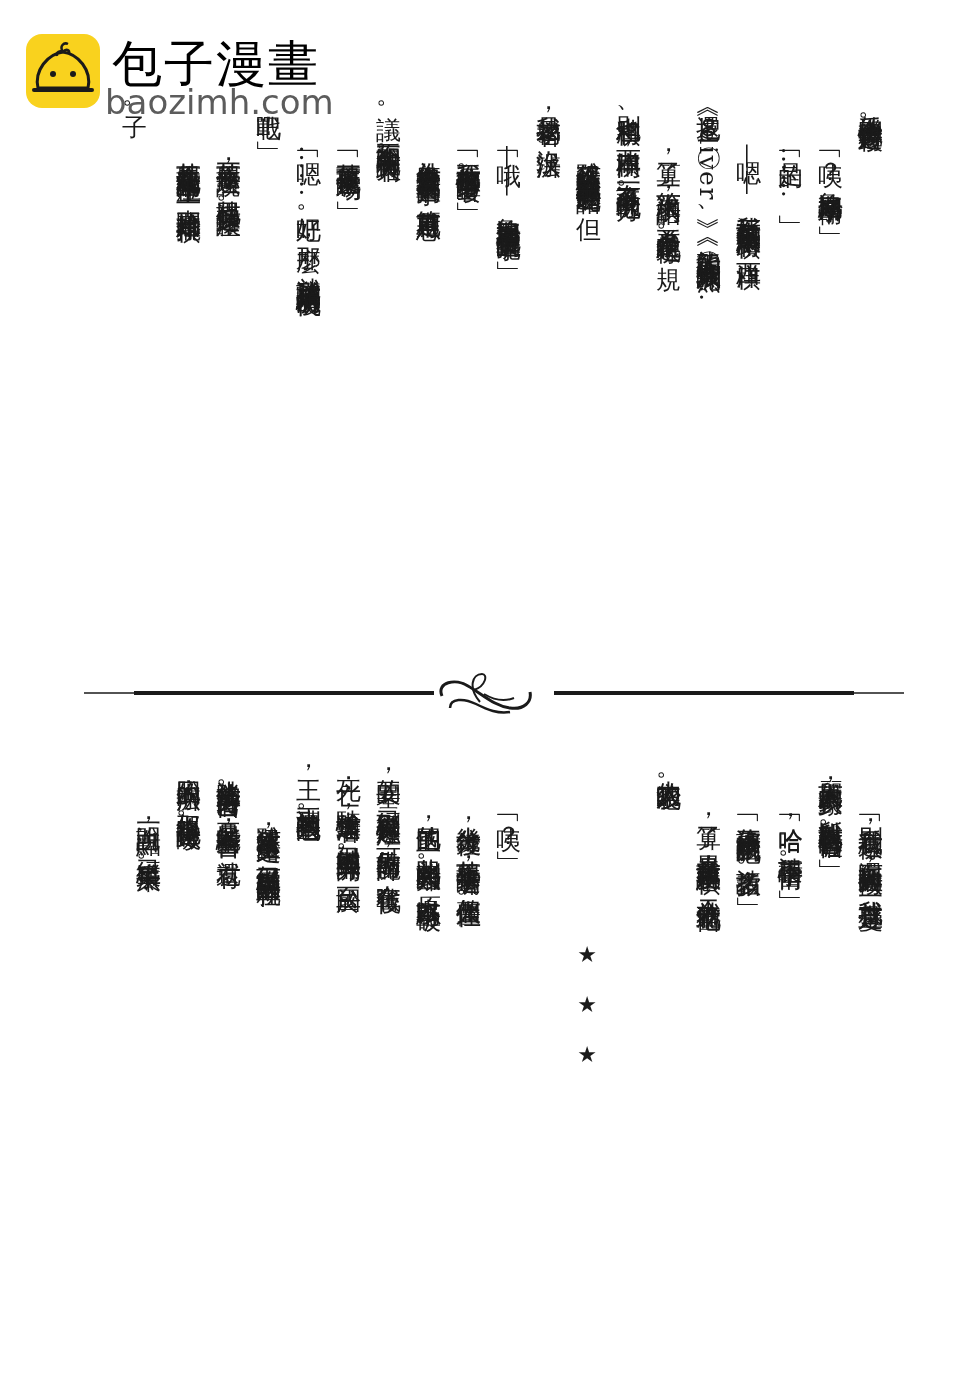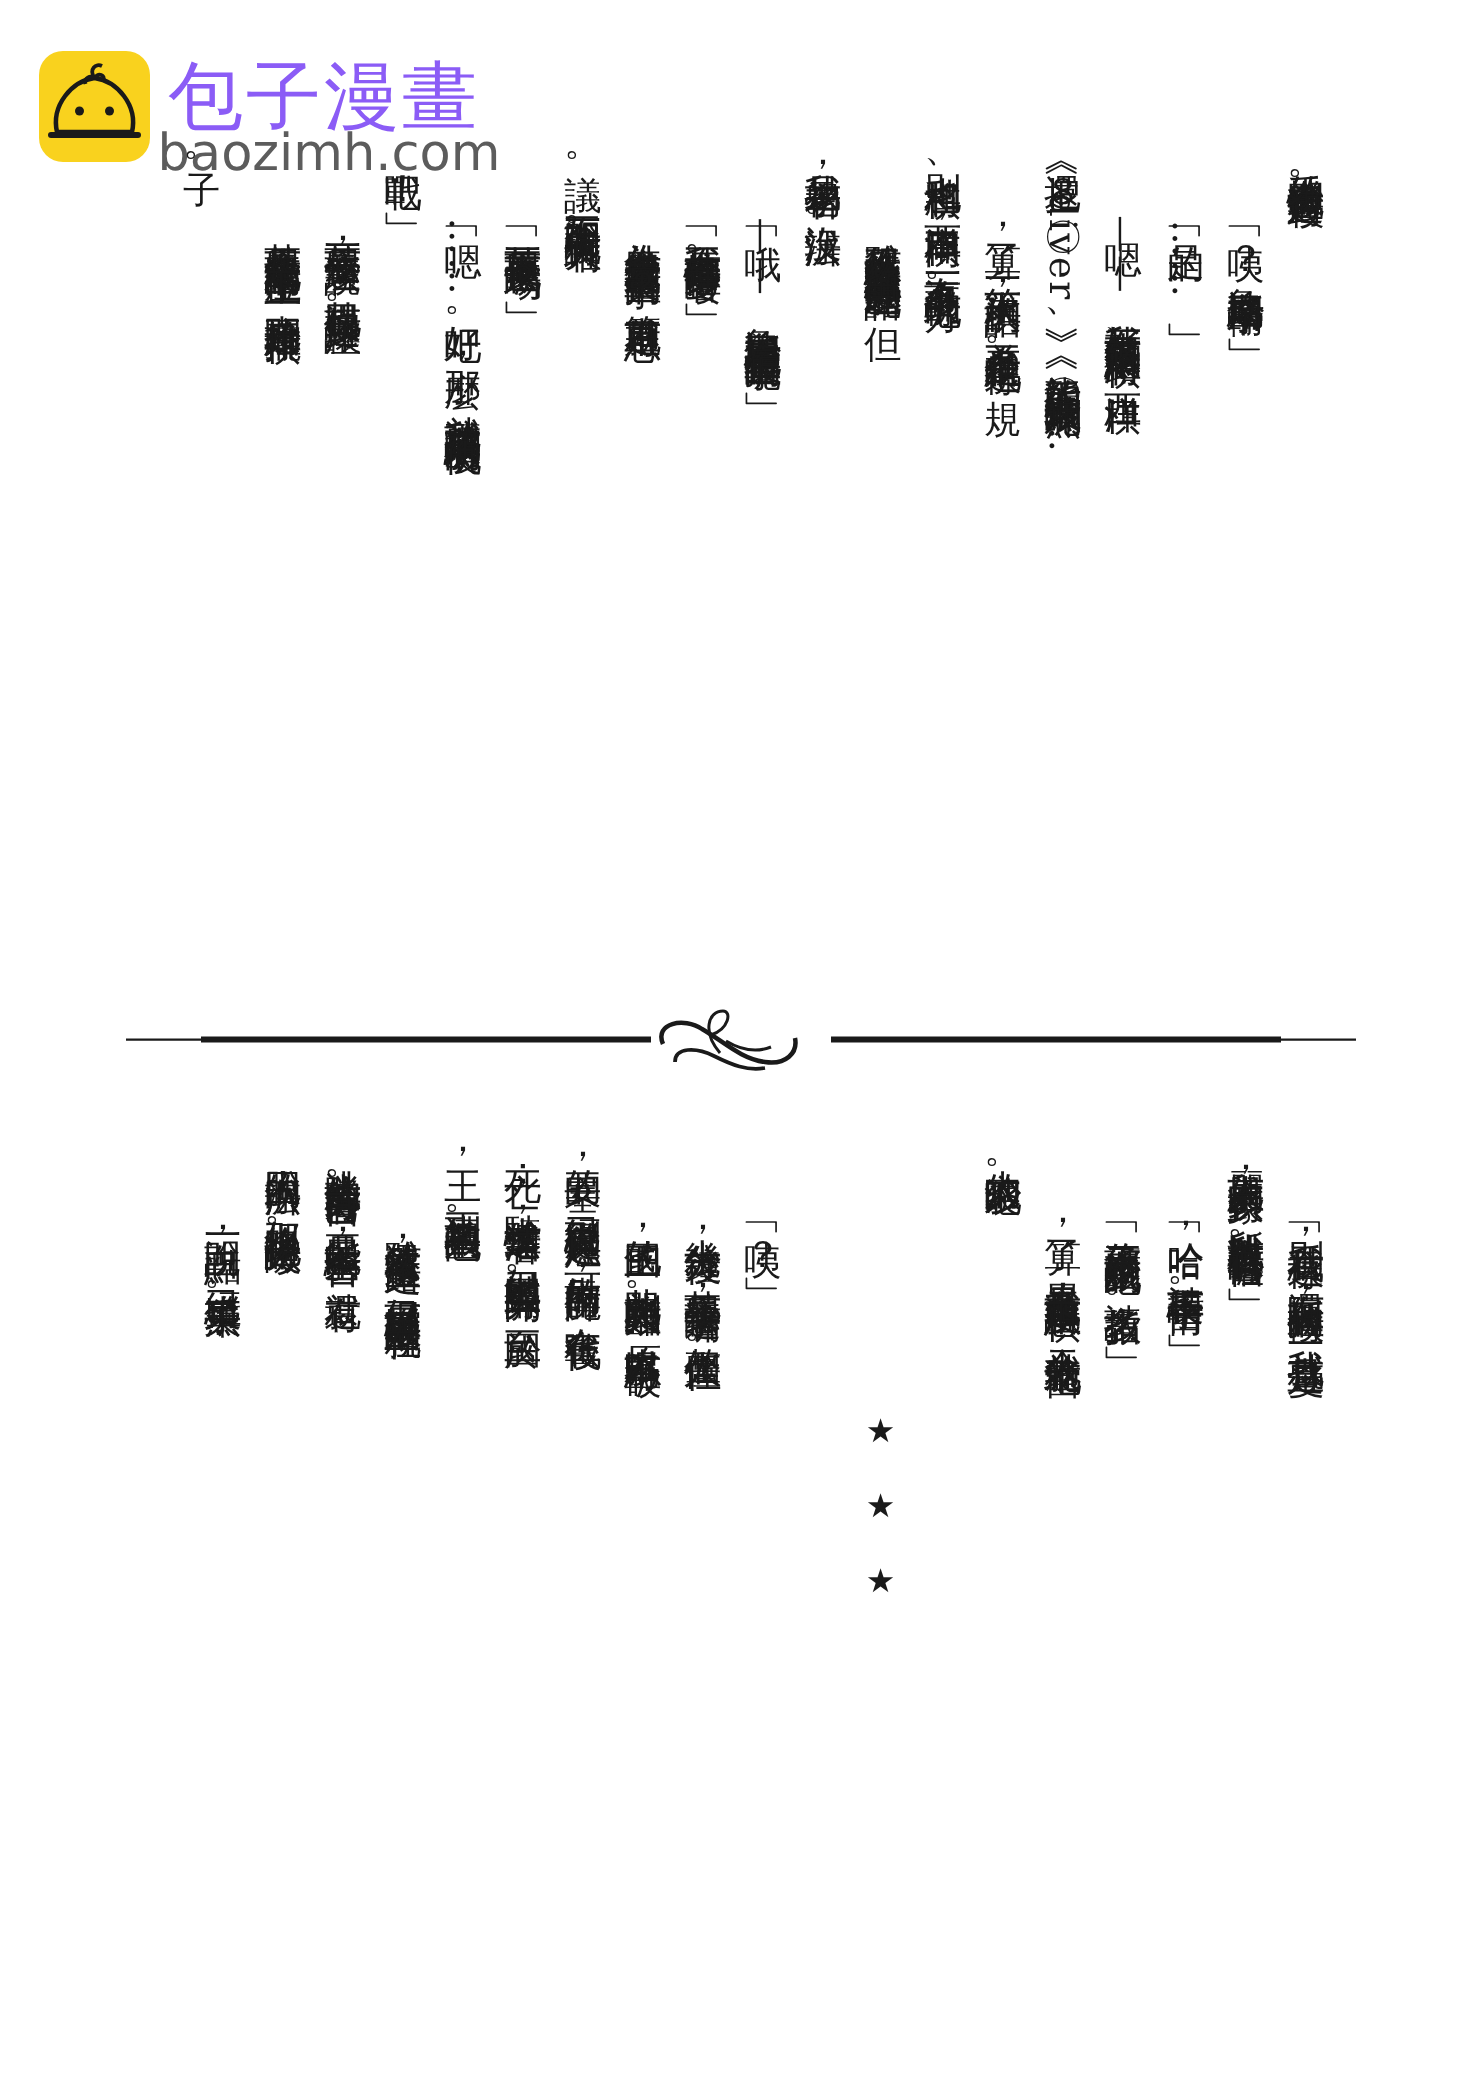--- a/index.html
+++ b/index.html
@@ -7,7 +7,7 @@
          font-family: "DejaVu Serif", "Liberation Serif", serif; color:#1a1a1a; }
   .logo { position:absolute; left:26px; top:34px; width:74px; height:74px; border-radius:16px; background:#f9d21e; }
   .logo svg { position:absolute; left:0; top:0; }
-  .wm-title { position:absolute; left:112px; top:34px; font-family:Liberation Sans, sans-serif; font-size:50px; color:#8b5cf6; letter-spacing:2px; line-height:60px; }
+  .wm-title { position:absolute; left:112px; top:34px; font-family:Liberation Sans, sans-serif; font-size:50px; color:#000000; letter-spacing:2px; line-height:60px; }
   .wm-url { position:absolute; left:105px; top:85px; font-family:"DejaVu Sans", sans-serif; font-size:34px; color:#404040; line-height:34px; opacity:.85; z-index:3; }
   .col { position:absolute; writing-mode:vertical-rl; font-size:25px; line-height:28px; letter-spacing:1.5px; white-space:nowrap; width:28px; }
   .divider { position:absolute; left:84px; top:668px; width:820px; height:50px; }

